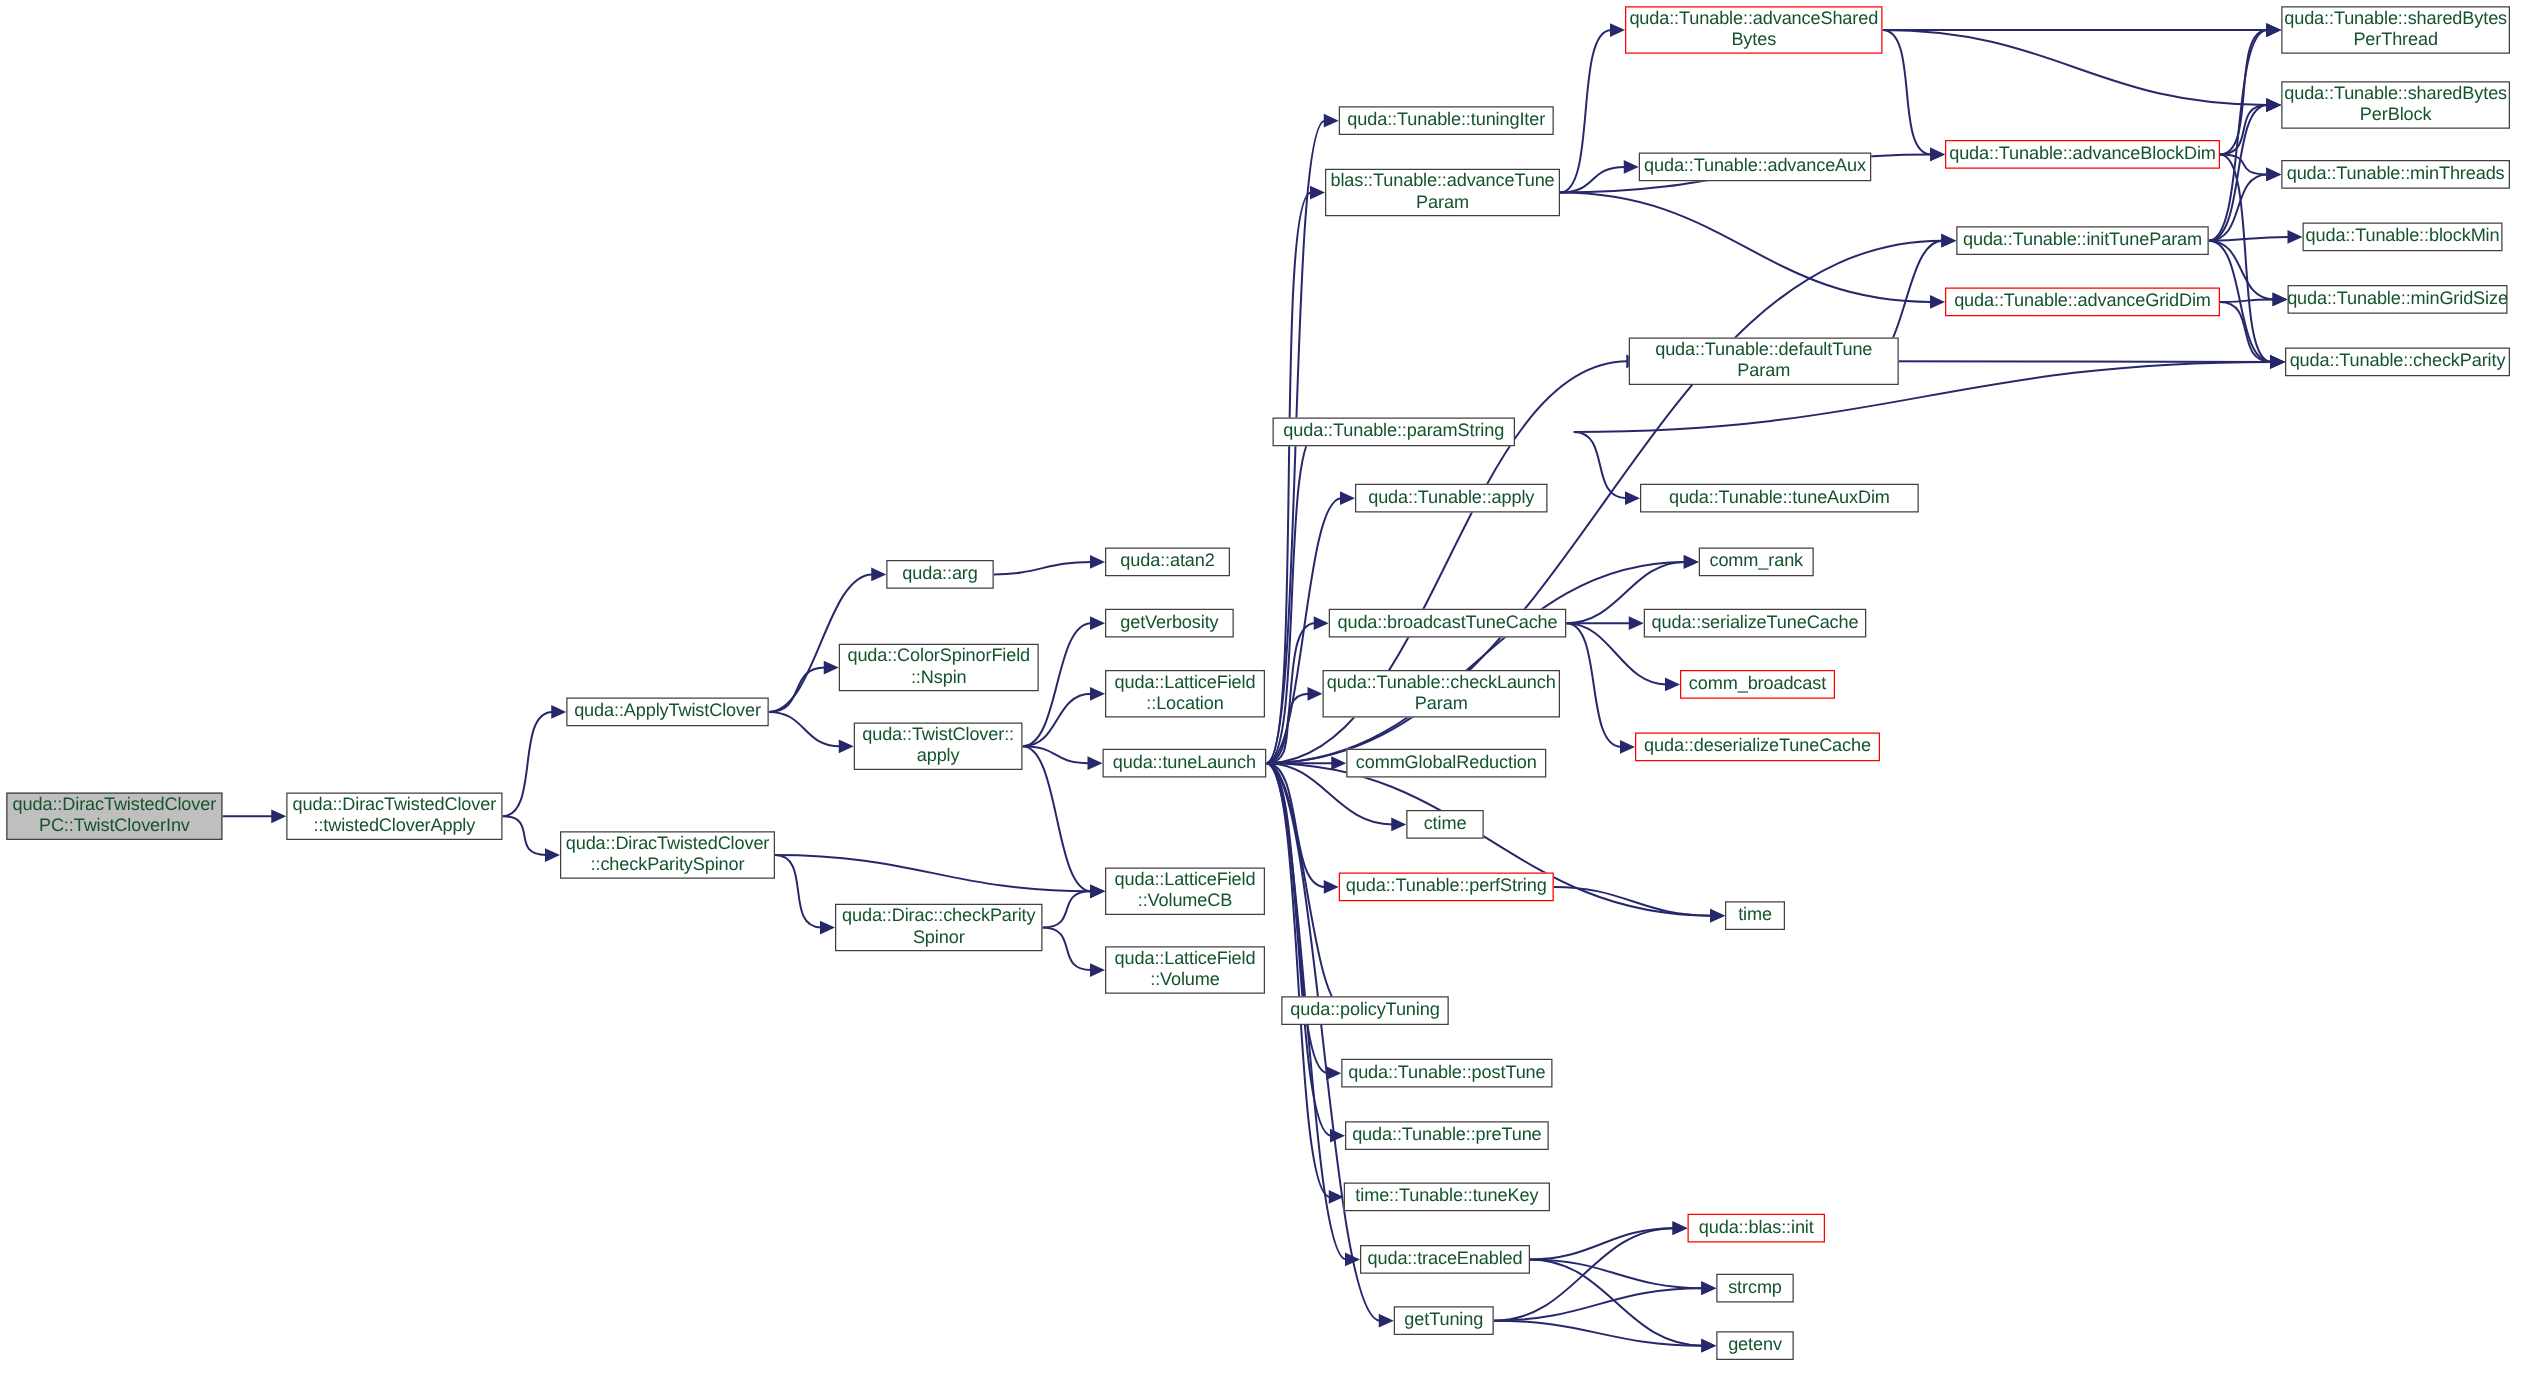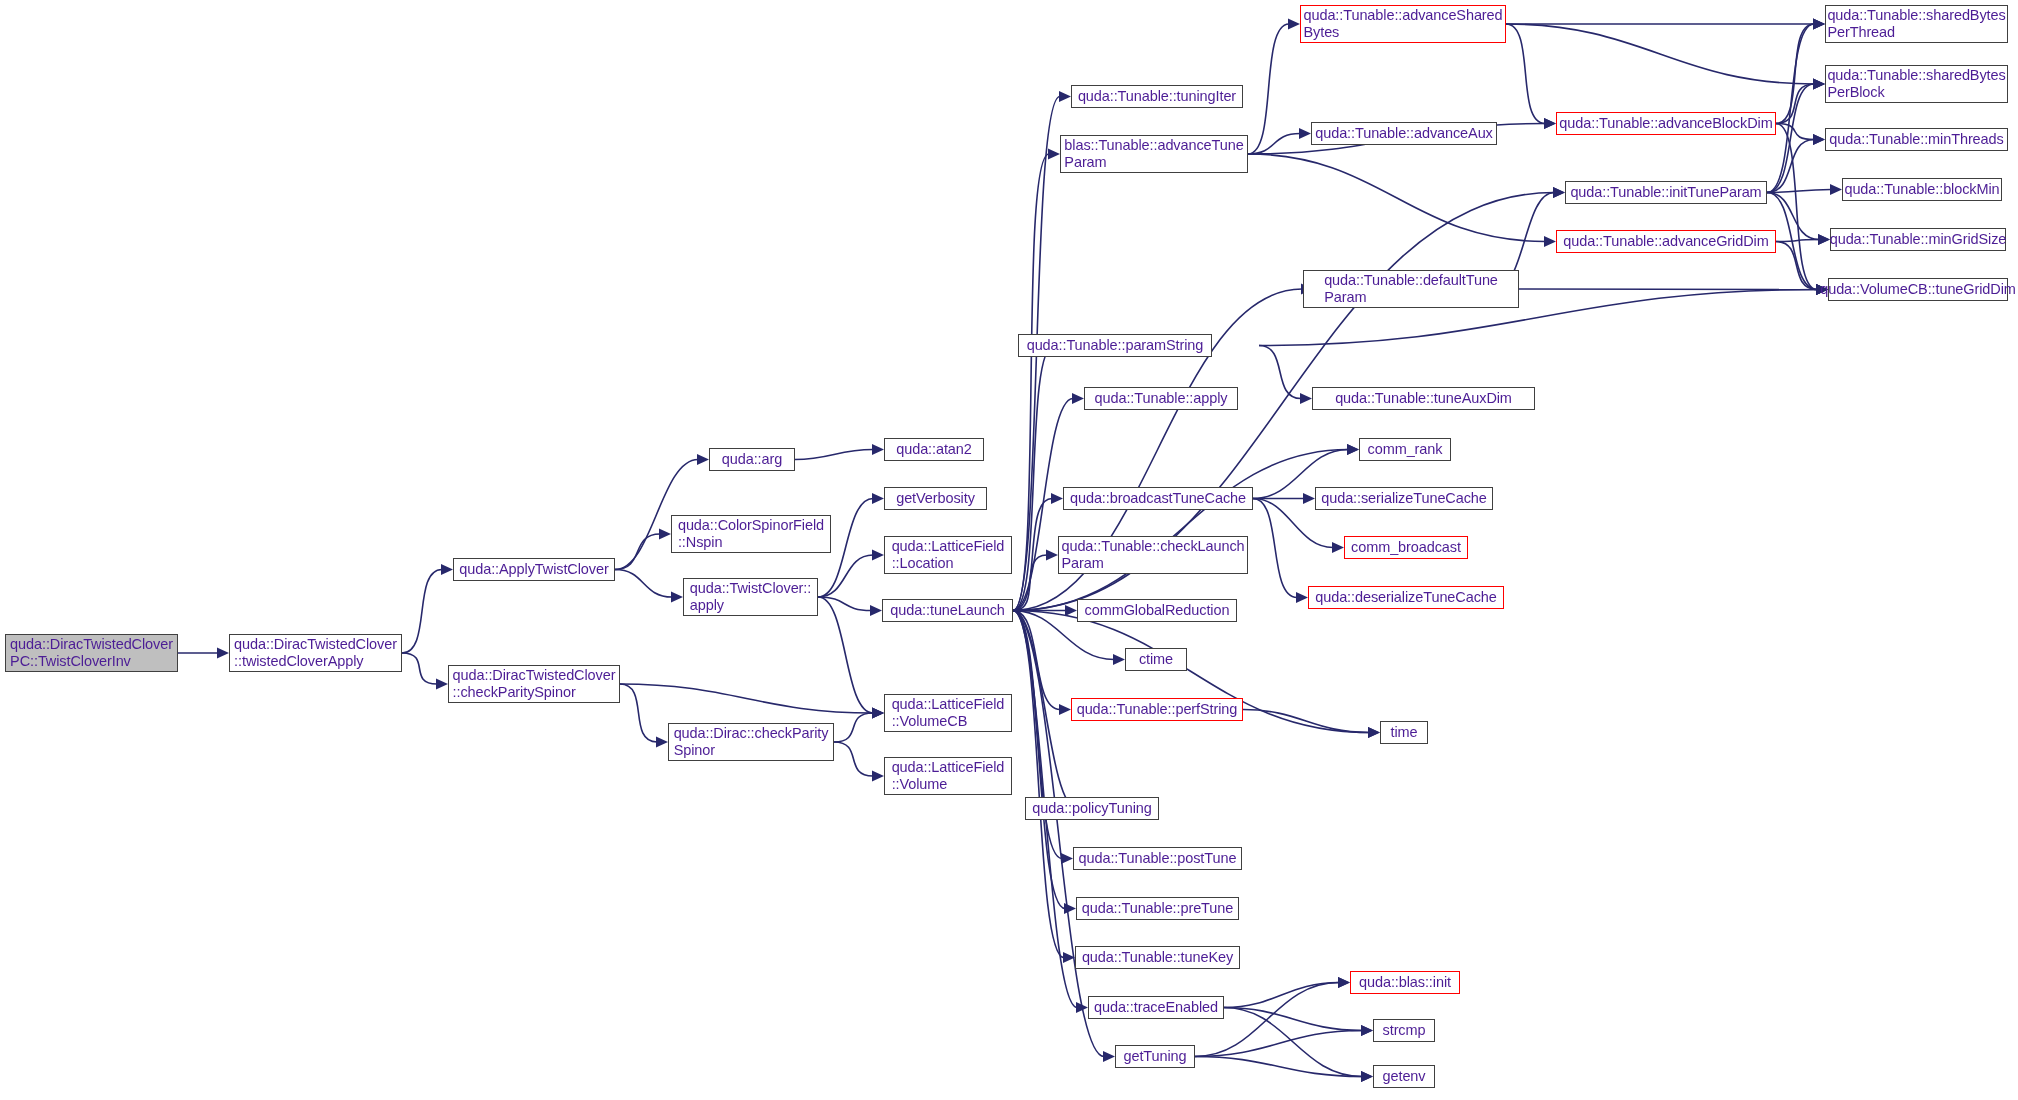--- a/index.html
+++ b/index.html
@@ -20,7 +20,8 @@
     display:flex;
     align-items:center;
     justify-content:center;
-    color:#4c1d95;
+    text-align:center;
+    color:#14532d;
     font-size:14.5px;
     line-height:17px;
     white-space:pre-line;

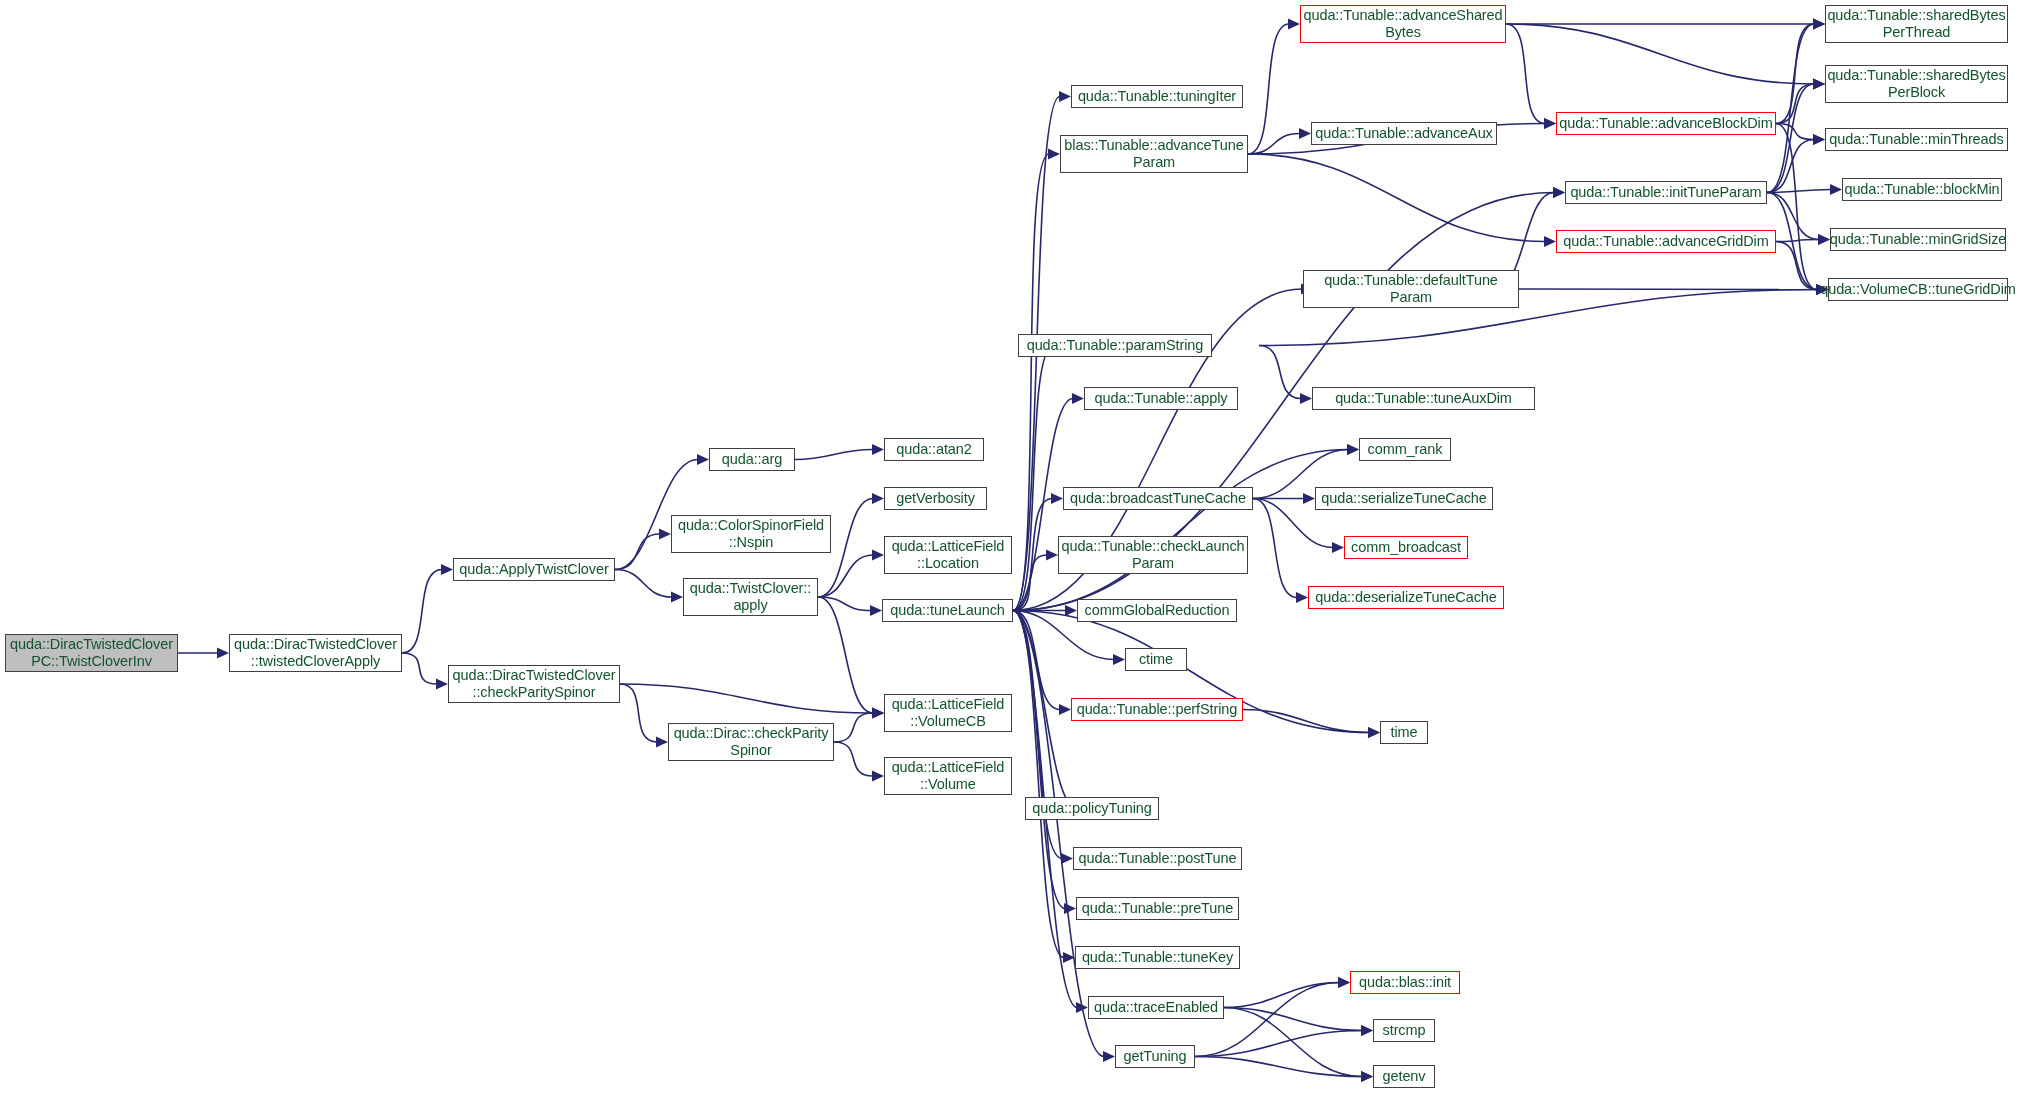--- a/index.html
+++ b/index.html
@@ -240,7 +240,7 @@
       <div class="node" style="left: 1825px; top: 128px; width: 183px; height: 23px;">quda::Tunable::minThreads</div>
       <div class="node" style="left: 1842px; top: 178px; width: 160px; height: 23px;">quda::Tunable::blockMin</div>
       <div class="node" style="left: 1830px; top: 228px; width: 176px; height: 23px;">quda::Tunable::minGridSize</div>
-      <div class="node" style="left: 1828px; top: 278px; width: 180px; height: 23px;">quda::VolumeCB::tuneGridDim</div>
+      <div class="node" style="left: 1828px; top: 278px; width: 180px; height: 23px;">quda::Tunable::checkParity</div>
     </div>
 </div>
 

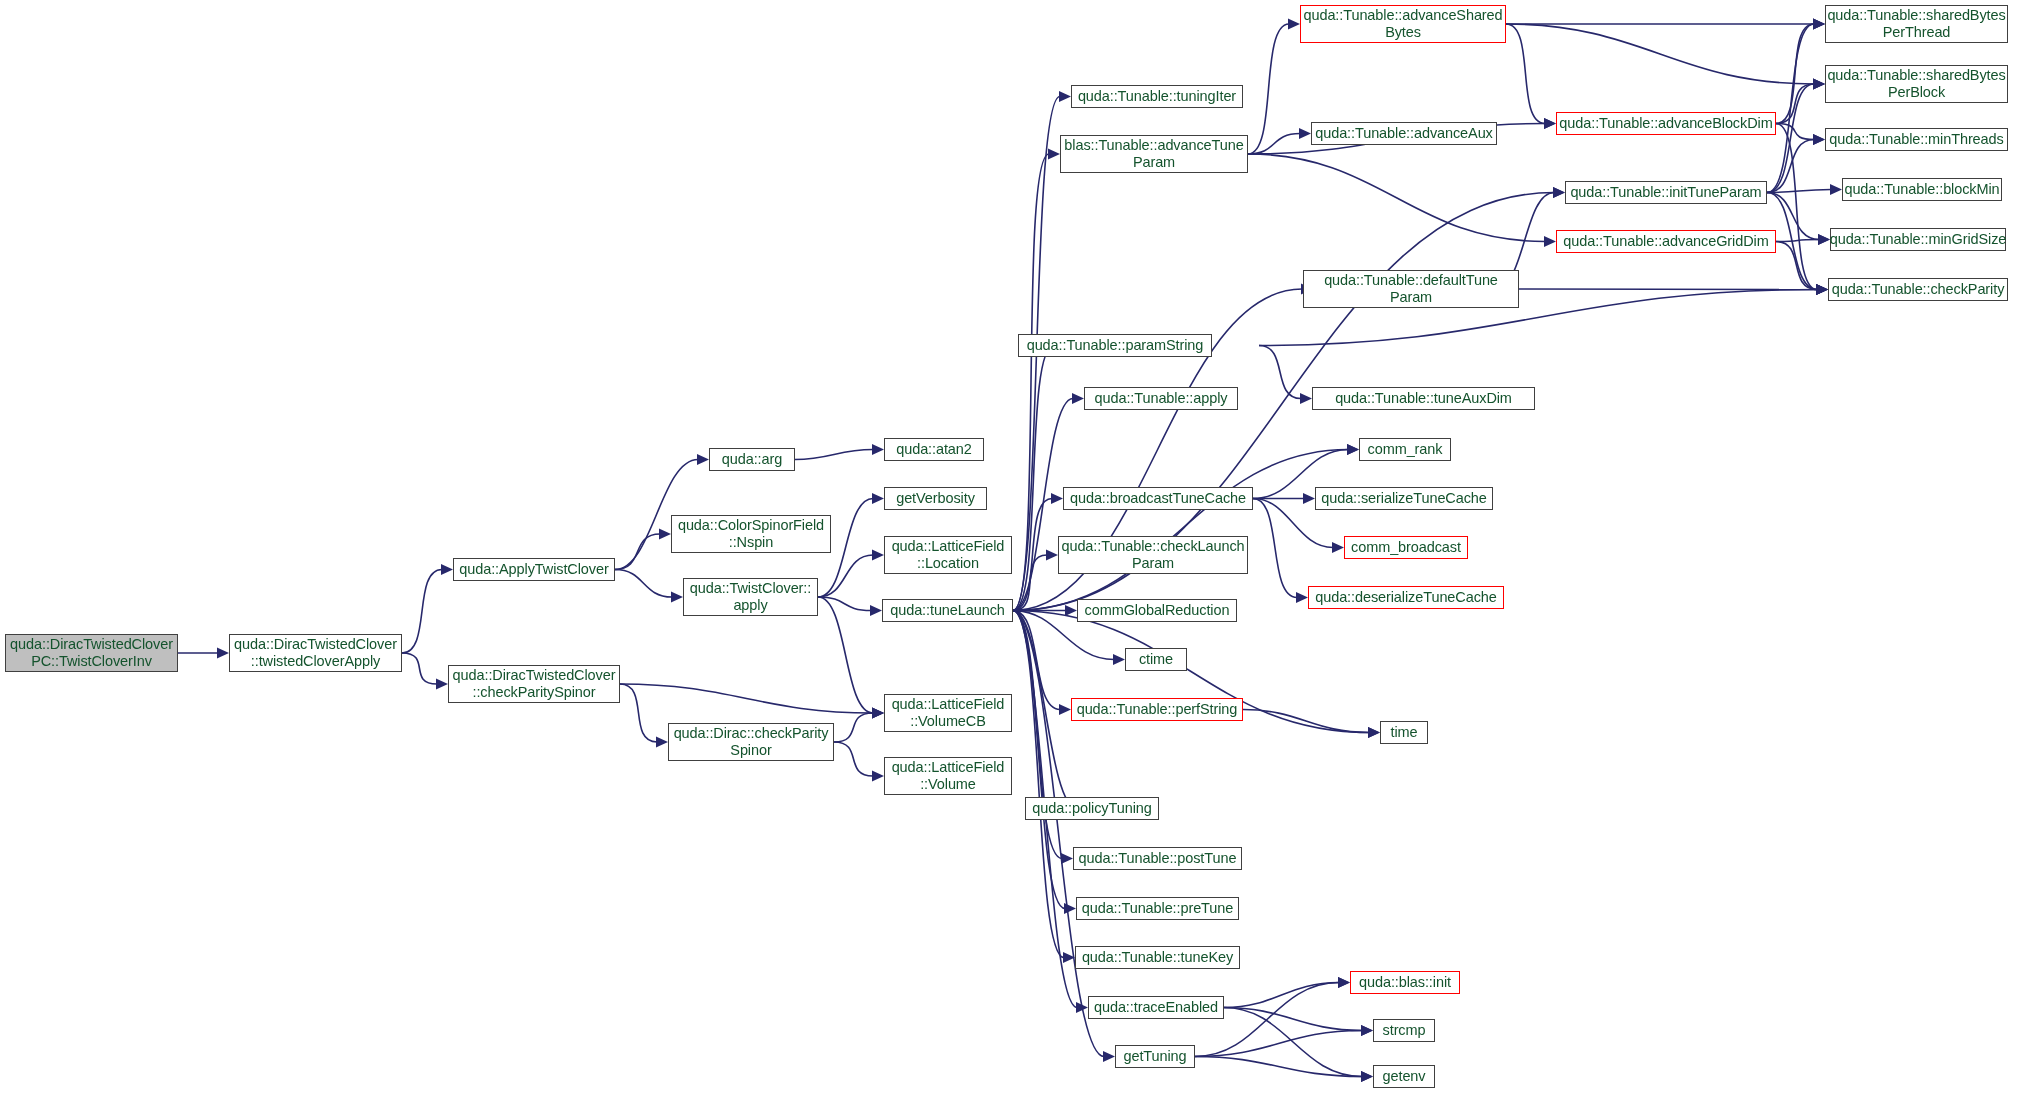--- a/index.html
+++ b/index.html
@@ -213,7 +213,7 @@
       <div class="node" style="left: 1025px; top: 797px; width: 134px; height: 23px;">quda::policyTuning</div>
       <div class="node" style="left: 1073px; top: 847px; width: 169px; height: 23px;">quda::Tunable::postTune</div>
       <div class="node" style="left: 1076px; top: 897px; width: 163px; height: 23px;">quda::Tunable::preTune</div>
-      <div class="node" style="left: 1075px; top: 946px; width: 165px; height: 23px;">quda::Tunable::tuneKey</div>
+      <div class="node" style="left: 1075px; top: 946px; width: 165px; height: 23px;">time::Tunable::tuneKey</div>
       <div class="node" style="left: 1088px; top: 996px; width: 136px; height: 23px;">quda::traceEnabled</div>
       <div class="node" style="left: 1115px; top: 1045px; width: 80px; height: 23px;">getTuning</div>
       <div class="node red" style="left: 1300px; top: 5px; width: 206px; height: 38px;">quda::Tunable::advanceShared

